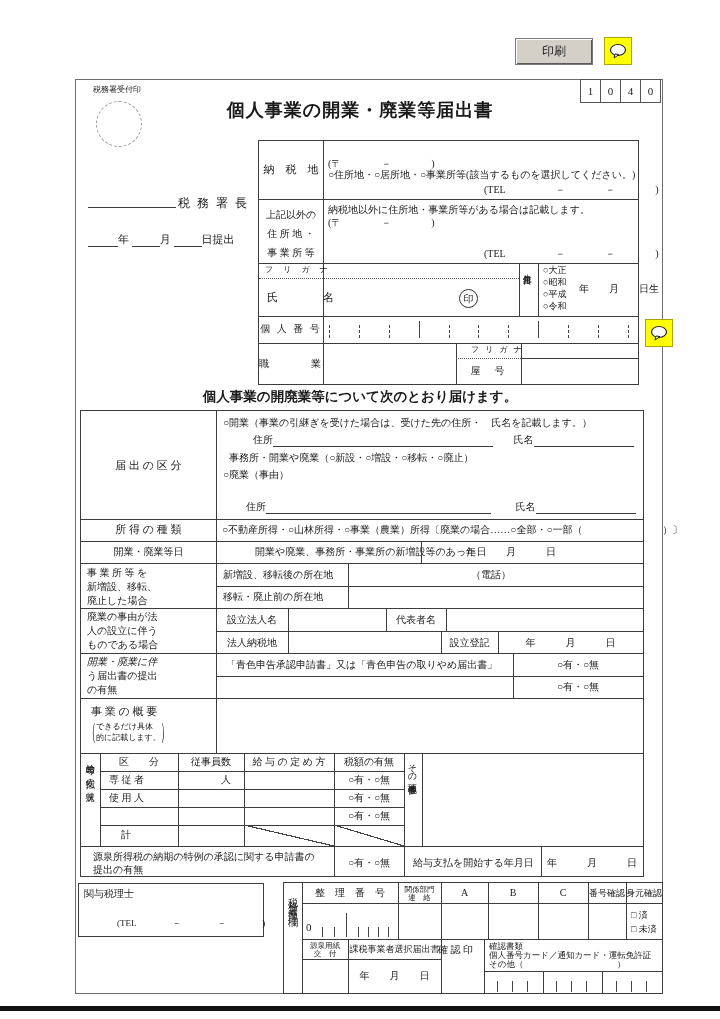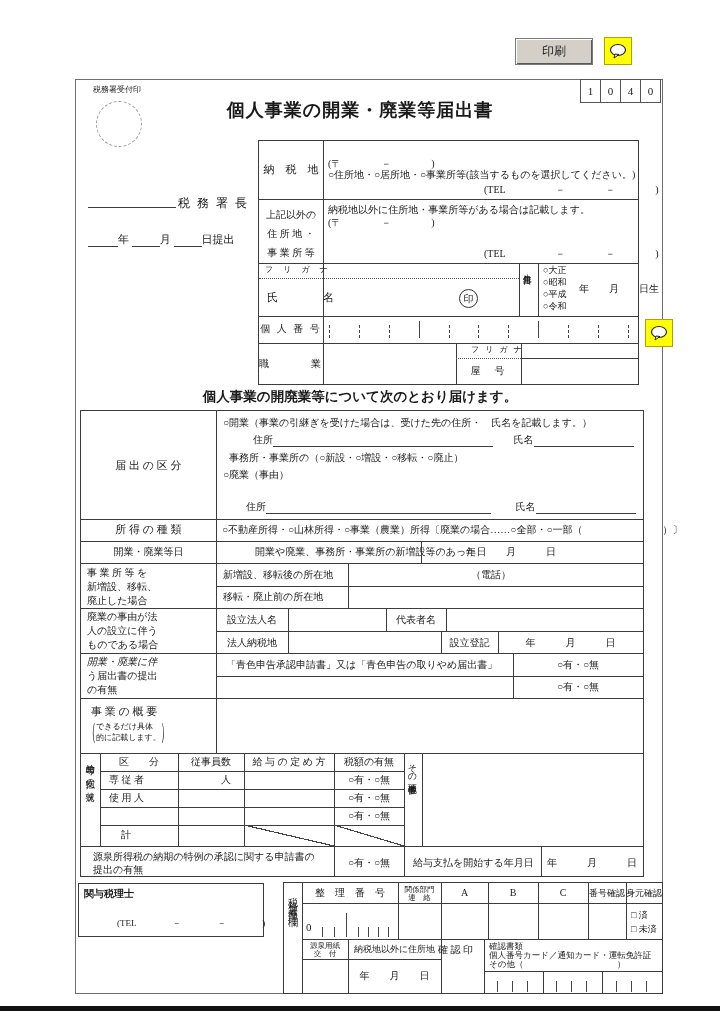--- a/index.html
+++ b/index.html
@@ -157,7 +157,7 @@
     <span>住所</span><span class="ul" style="width:220px;"></span>
     <span style="margin-left:18px;">氏名</span><span class="ul" style="width:100px;"></span>
   </div>
-  <div class="t f10" style="left:148px;top:41px;">事務所・事業所の（○新設・○増設・○移転・○廃止）</div>
+  <div class="t f10" style="left:148px;top:41px;">事務所・開業や廃業（○新設・○増設・○移転・○廃止）</div>
   <div class="t f10" style="left:142px;top:58px;">○廃業（事由）</div>
   <div class="abs f10" style="left:165px;top:89px;">
     <span>住所</span><span class="ul" style="width:225px;"></span>

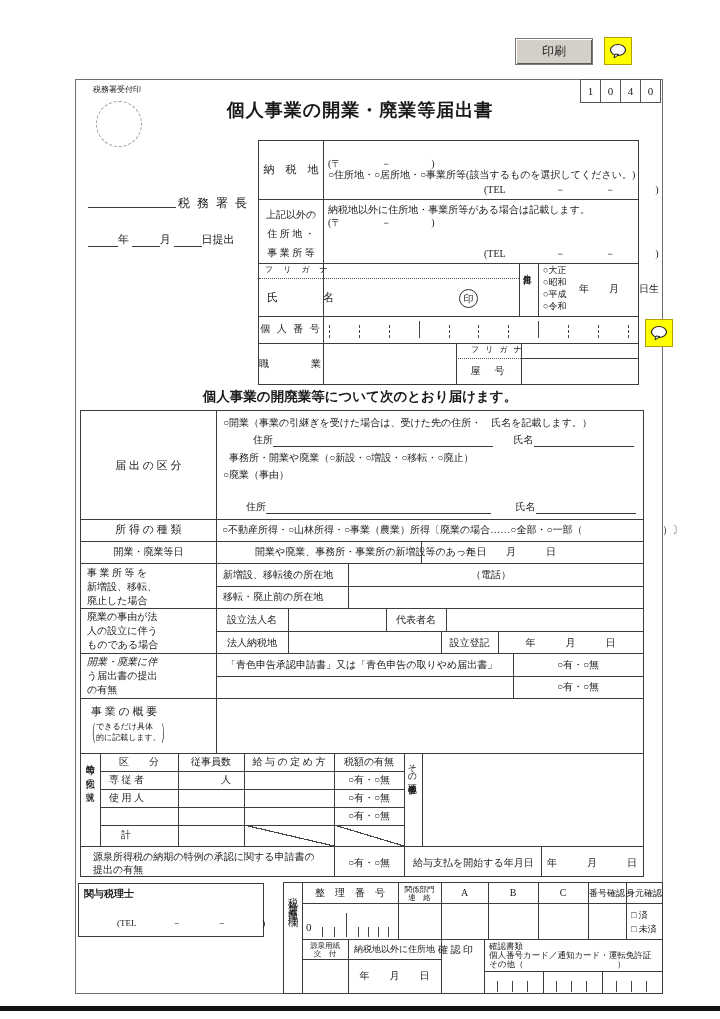--- a/index.html
+++ b/index.html
@@ -260,7 +260,7 @@
 </div>
 
 <div class="box" style="left:78px;top:883px;width:184px;height:52px;">
-  <div class="t f10" style="left:5px;top:4px;font-weight:bold;">関与税理士</div>
+  <div class="t f10" style="left:5px;top:4px;">関与税理士</div>
   <div class="t f9" style="left:38px;top:34px;">(TEL　　　　－　　　　－　　　　)</div>
 </div>
 

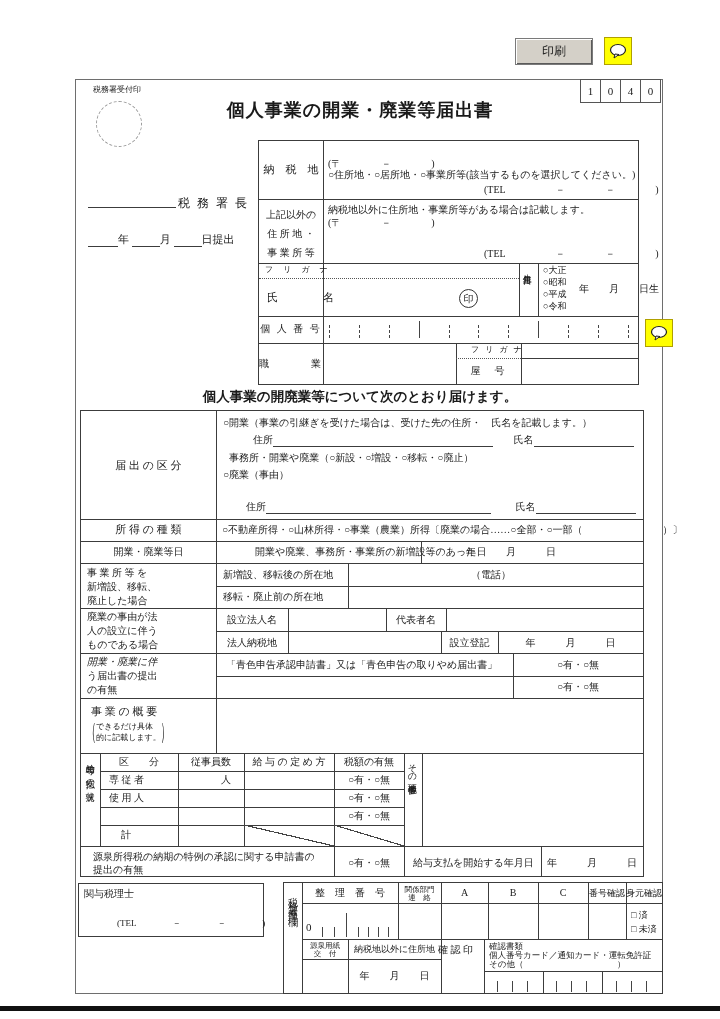--- a/index.html
+++ b/index.html
@@ -306,7 +306,7 @@
     <div class="t c" style="left:18px;top:58px;width:46px;font-size:7.5px;">源泉用紙</div>
     <div class="t c" style="left:18px;top:66px;width:46px;font-size:7.5px;">交　付</div>
   </div>
-  <div class="t f9 c" style="left:64px;top:61px;width:93px;">納税地以外に住所地</div>
+  <div class="t f9 c" style="left:64px;top:61px;width:93px;">課税事業者選択届出書</div>
   <div class="t f10 c" style="left:64px;top:87px;width:93px;">年　　月　　日</div>
   <div class="t f10 c" style="left:146px;top:61px;width:43px;text-align:right;">確 認 印</div>
   <div>

